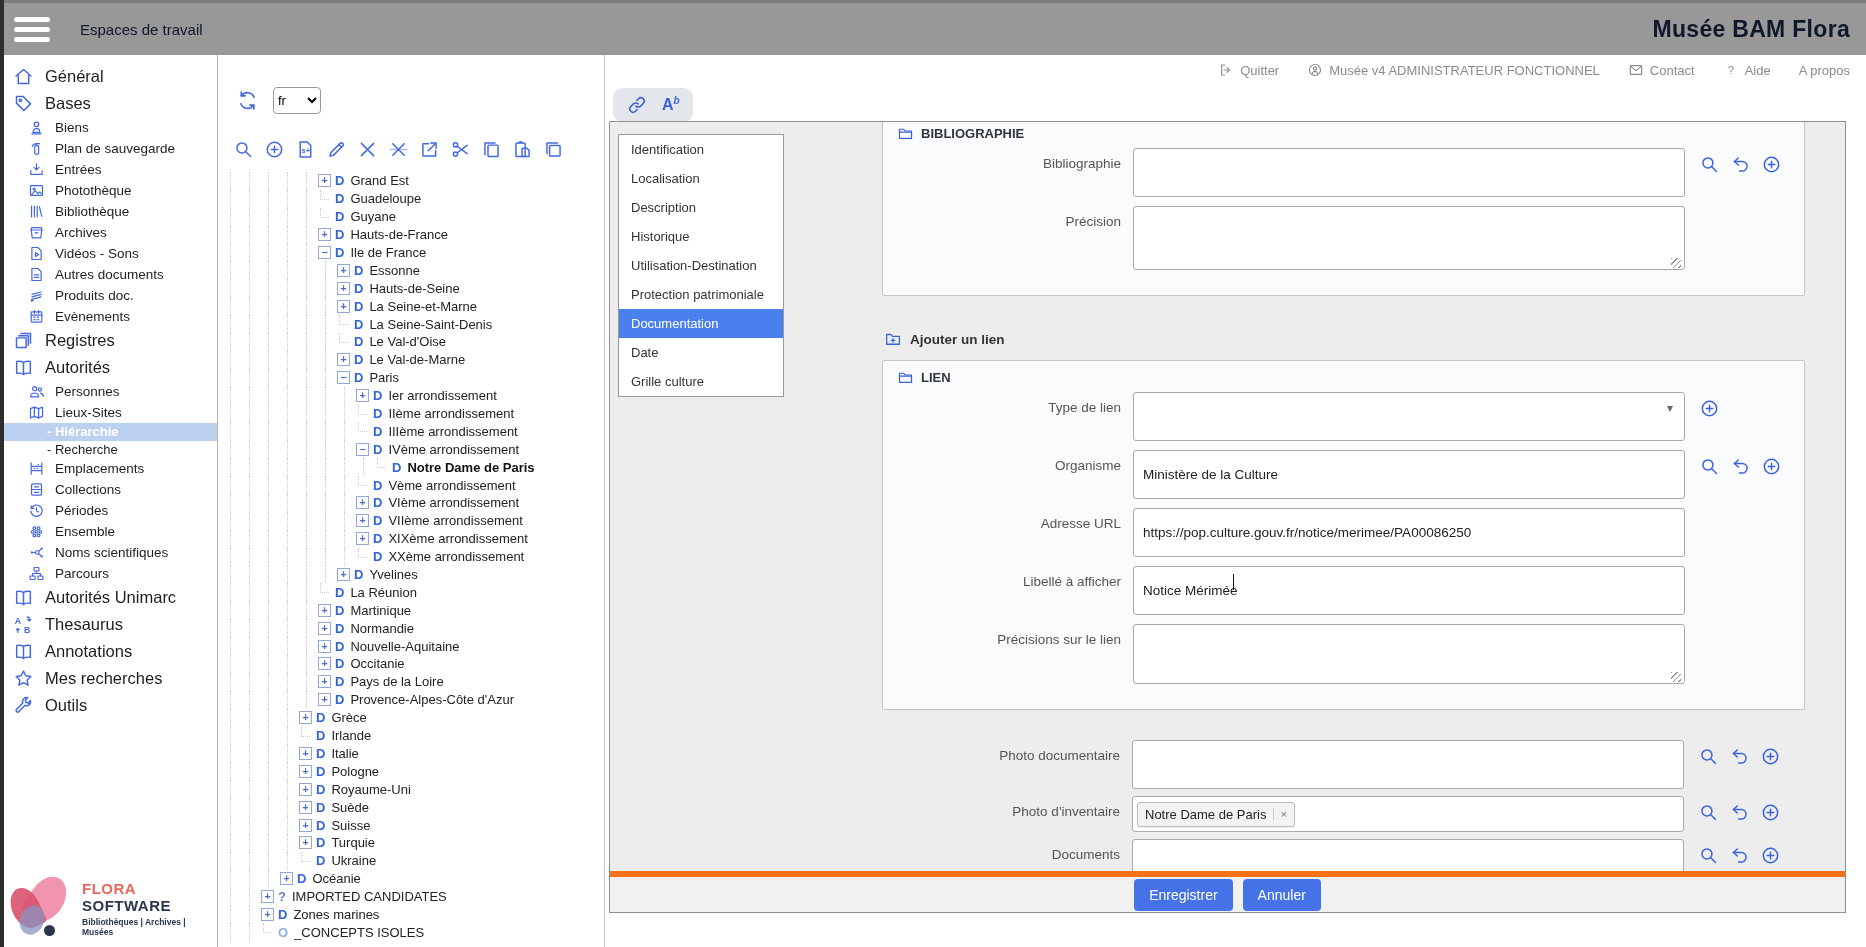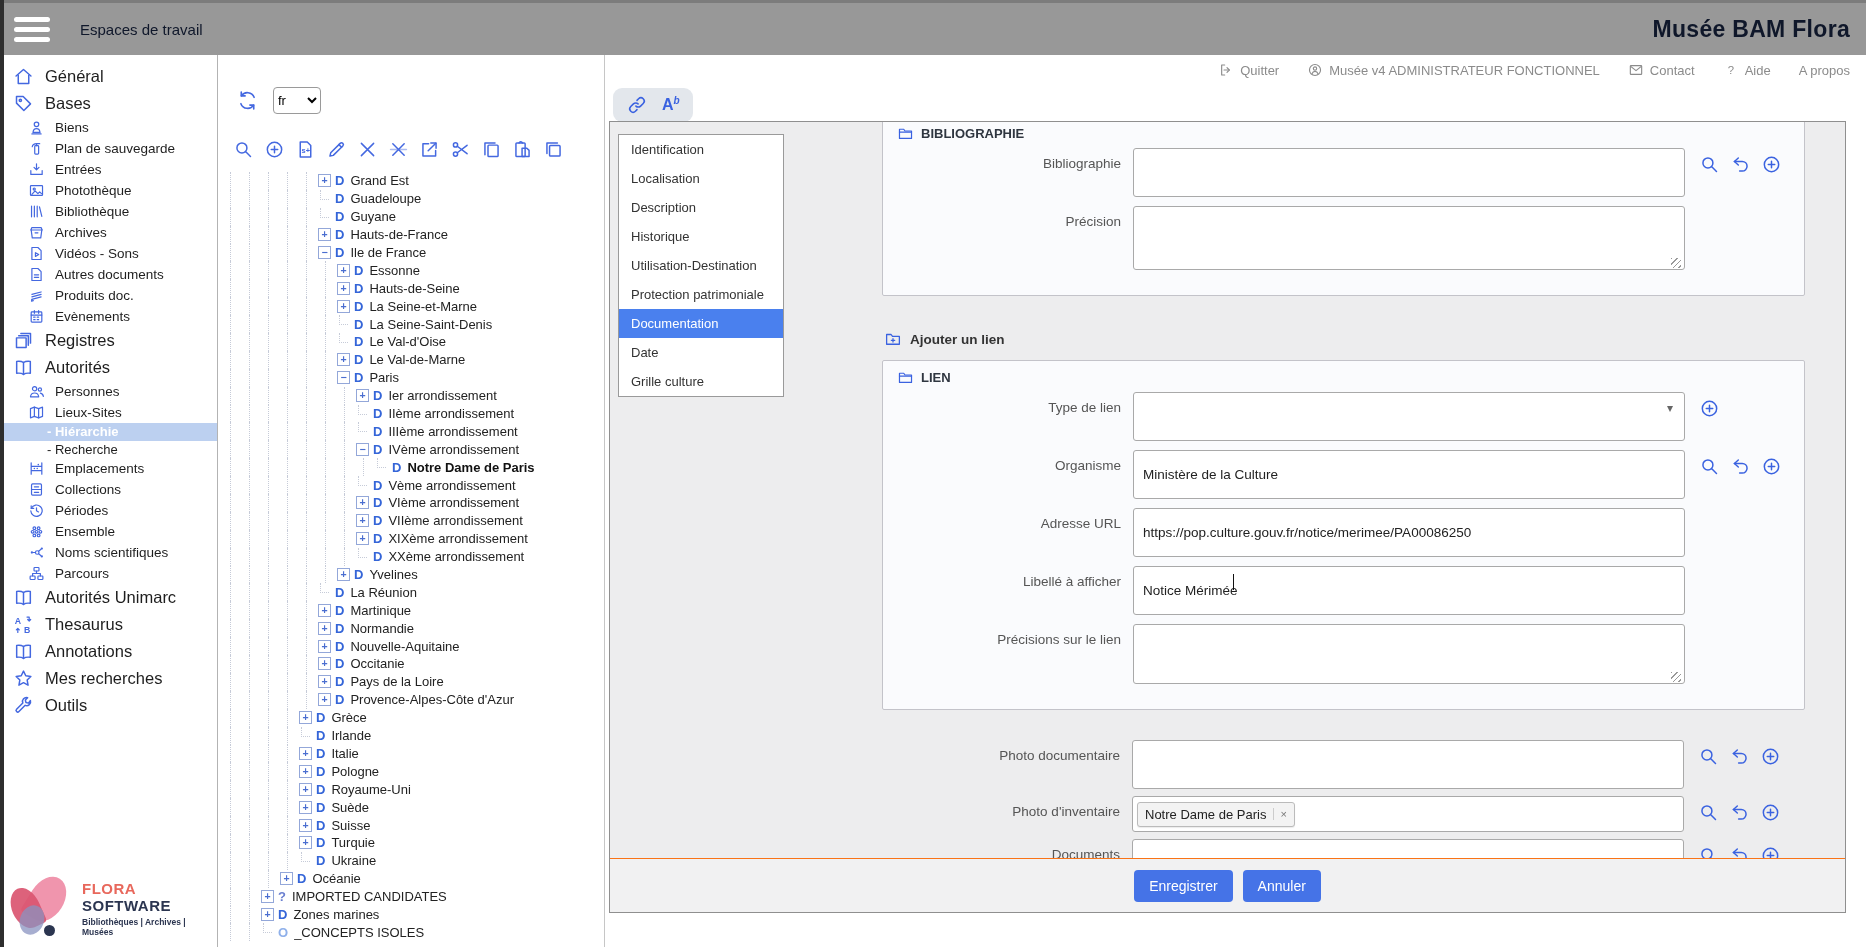--- a/index.html
+++ b/index.html
@@ -105,7 +105,7 @@
   .chipx { font-size:11px; color:#777; border-left:1px solid #ccc; padding-left:6px; cursor:pointer; }
   .tcaret { position:absolute; top:8px; width:1px; height:16px; background:#111; }
 
-  .panel-footer { height:54px; flex:none; background:#f1f1f2; border-top:1px solid #f97316; display:flex; align-items:center; justify-content:center; gap:10px; }
+  .panel-footer { height:41px; flex:none; background:#f1f1f2; border-top:6px solid #f97316; display:flex; align-items:center; justify-content:center; gap:10px; }
   .btn { background:#4573e7; color:#fff; border:none; border-radius:4px; font-size:14px; padding:8px 15px; font-family:inherit; cursor:pointer; }
 
   .ico { display:inline-flex; }

